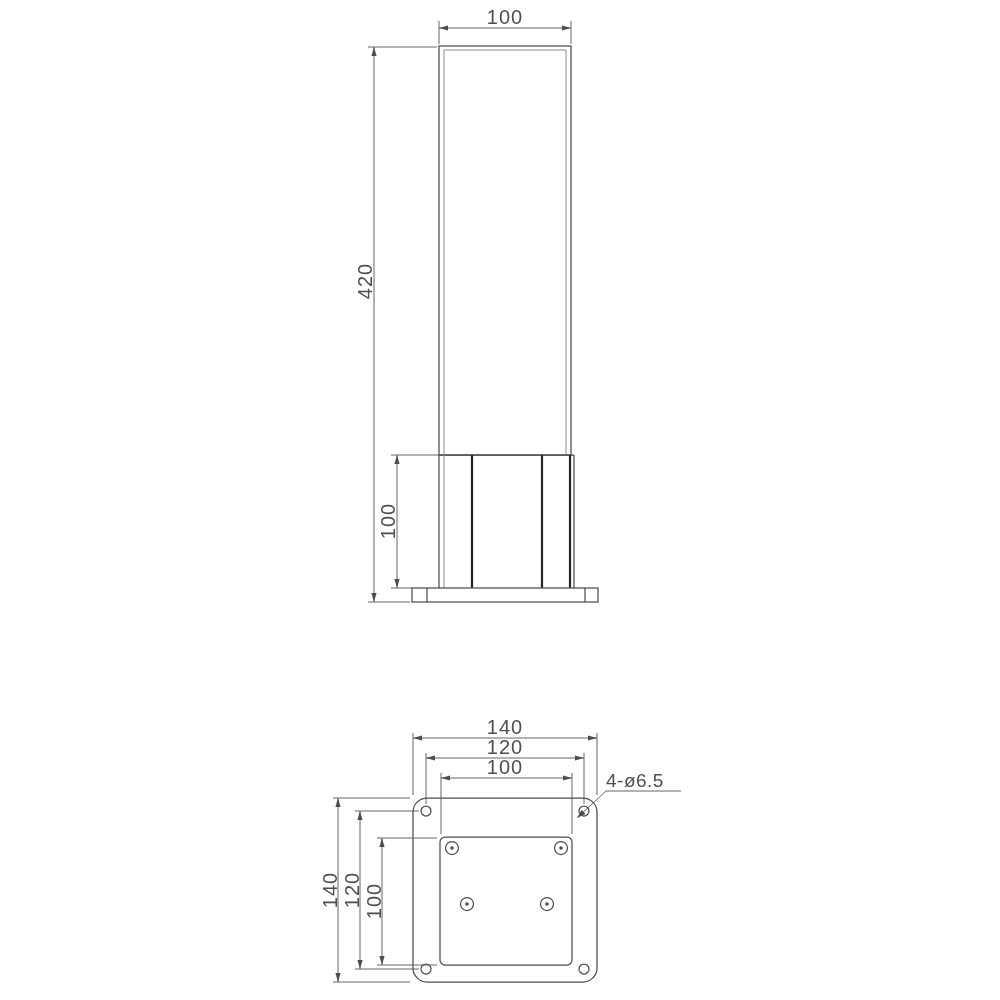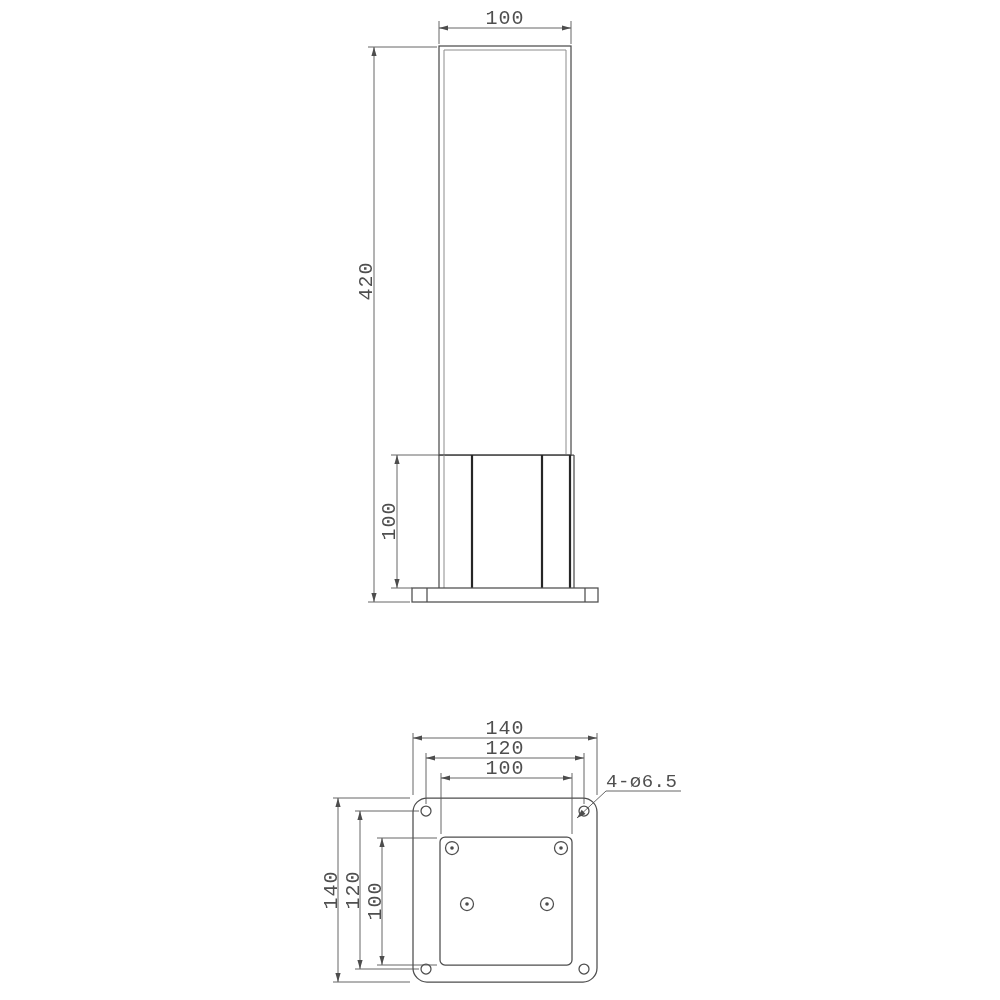--- a/index.html
+++ b/index.html
@@ -4,7 +4,7 @@
 <style>
   html,body{margin:0;padding:0;background:#ffffff;}
   .canvas{position:relative;width:896px;height:1000px;background:#ffffff;overflow:hidden;
-          font-family:Liberation Mono, monospace;}
+          font-family:Liberation Sans, sans-serif;}
   svg{position:absolute;left:0;top:0;}
   .geo{fill:none;stroke:#4d4d4d;stroke-width:1.25;}
   .geo-light{fill:none;stroke:#8c8c8c;stroke-width:1;}

